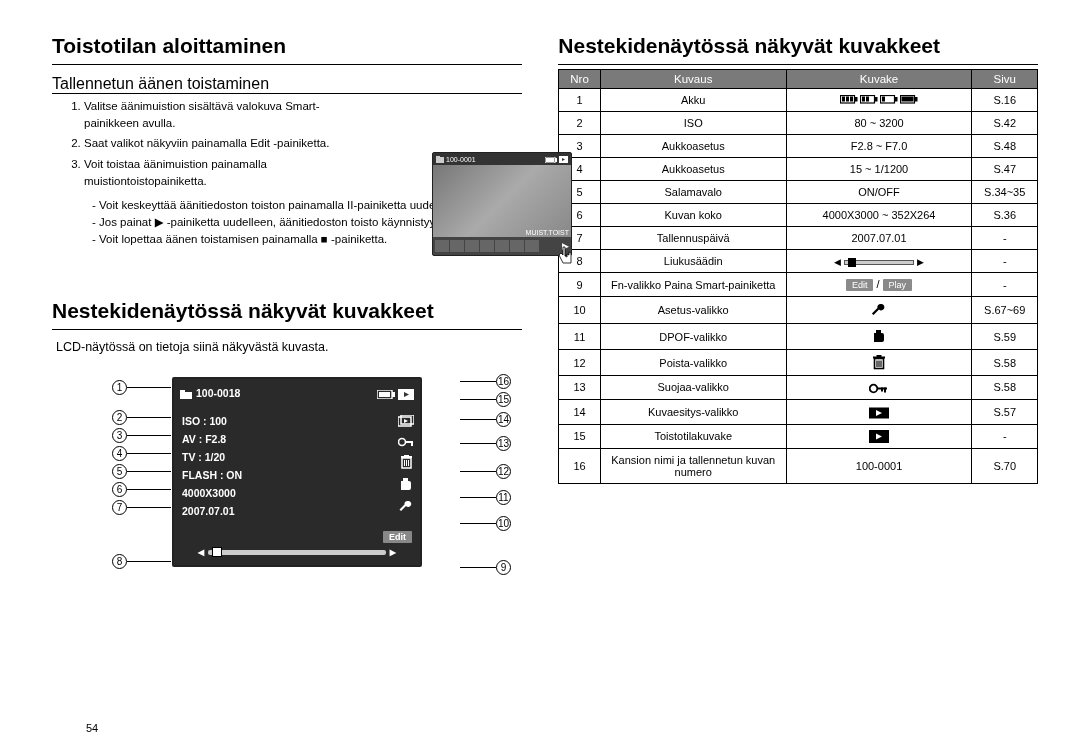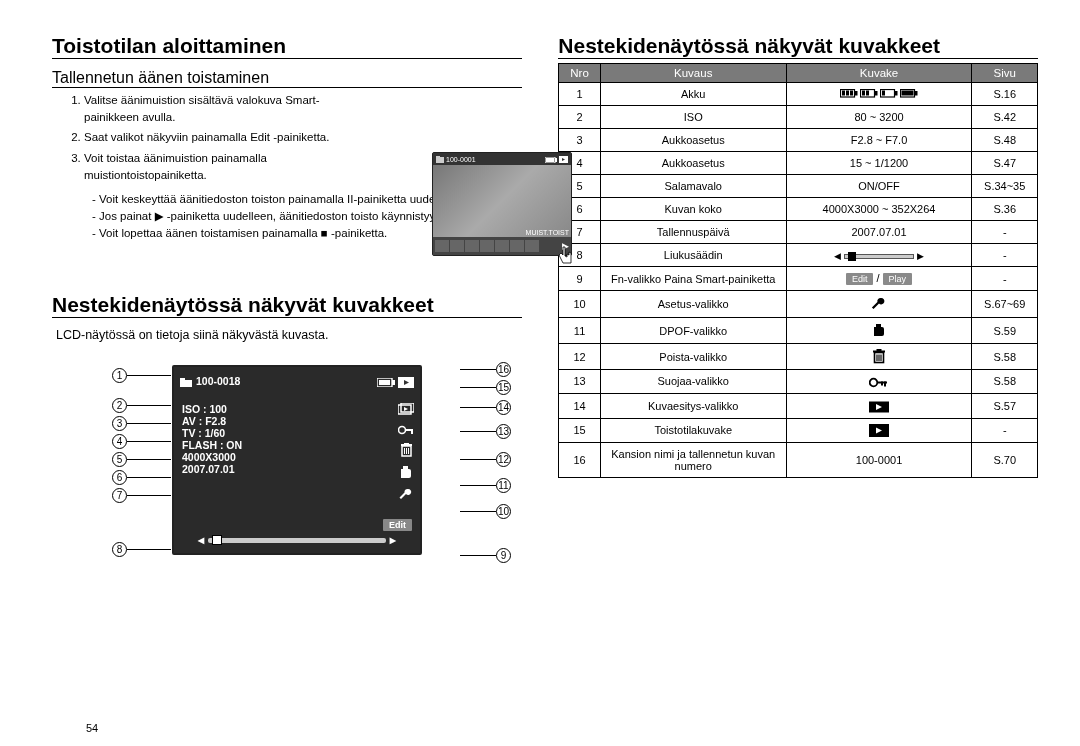--- a/index.html
+++ b/index.html
@@ -15,7 +15,7 @@
   .col { flex: 1; }
   .left-col { flex: 1.00; }
   .right-col { flex: 1.02; }
-  h1 { font-size: 21px; font-weight: bold; margin-bottom: 2px; border-bottom: 1.5px solid #000; padding-bottom: 0; }
+  h1 { font-size: 21px; font-weight: bold; margin-bottom: 2px; border-bottom: 1.5px solid #000; padding-bottom: 6px; }
   h2 { font-size: 16px; font-weight: normal; margin: 10px 0 4px; border-bottom: 1px solid #000; }
   .intro-p { font-size: 12.5px; margin: 10px 0 8px; padding-left: 4px; }
   ol.steps { font-size: 11.5px; margin-left: 32px; padding-right: 150px; margin-bottom: 8px; line-height: 1.45; }

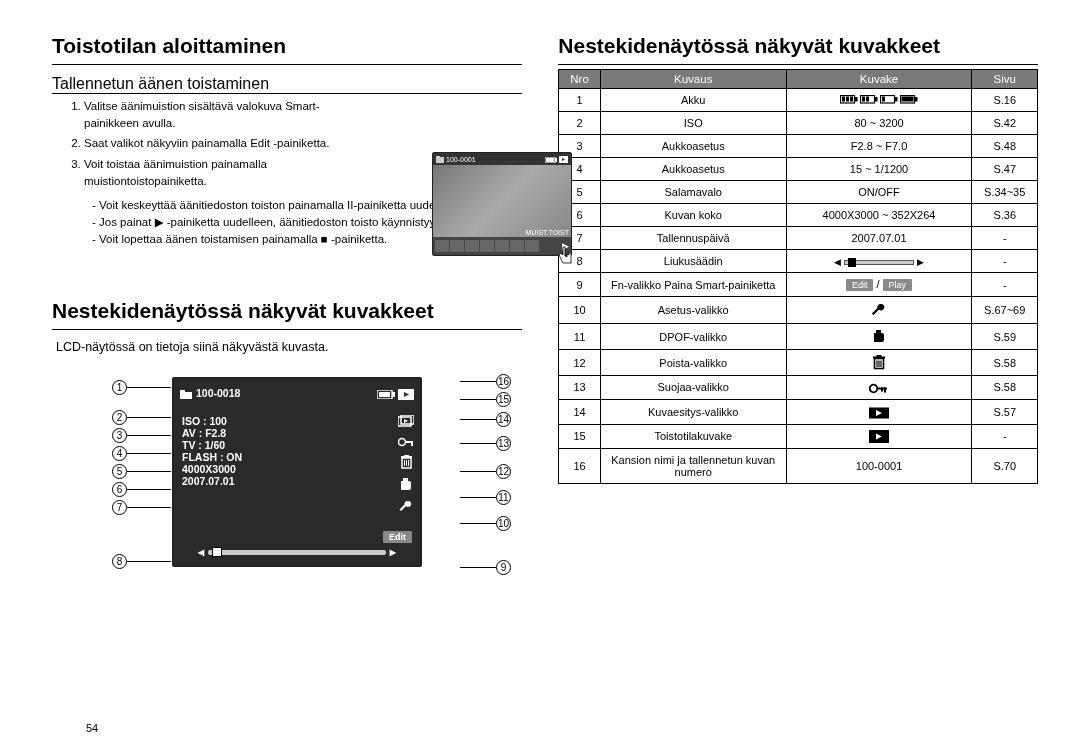--- a/index.html
+++ b/index.html
@@ -59,7 +59,7 @@
   .lcd-top { display:flex; justify-content:space-between; align-items:center; height:16px;}
   .lcd-top .folder { display:flex; align-items:center; gap:4px;}
   .lcd-top .batt { display:flex; align-items:center; gap:3px;}
-  .lcd-left-text { position:absolute; left:8px; top:36px; display:flex; flex-direction:column; }
+  .lcd-left-text { position:absolute; left:8px; top:36px; display:flex; flex-direction:column; gap:6px;}
   .lcd-right-icons { position:absolute; right:6px; top:34px; display:flex; flex-direction:column; gap:8px; align-items:center;}
   .lcd-bottom-slider { position:absolute; bottom:6px; left:24px; right:24px; height:14px; display:flex; align-items:center;}
   .lcd-bottom-slider .track { flex:1; height:5px; background:#ccc; border-radius:2px; position:relative;}

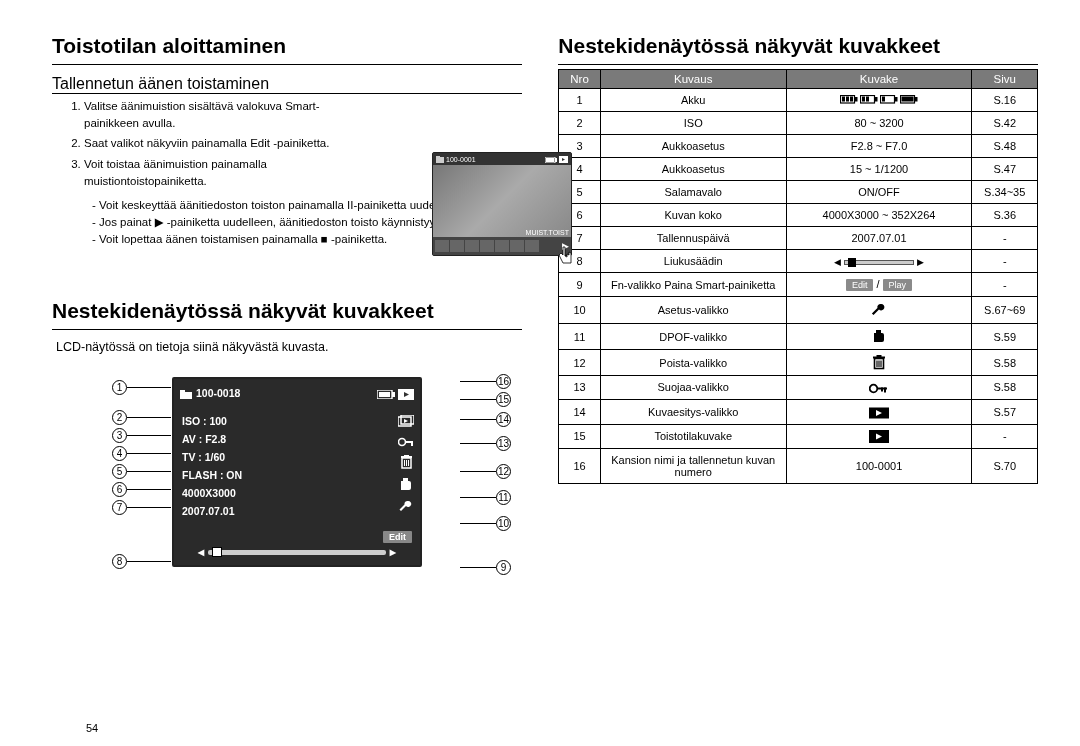--- a/index.html
+++ b/index.html
@@ -283,7 +283,7 @@
         <div class="lcd-left-text">
           <span>ISO : 100</span>
           <span>AV : F2.8</span>
-          <span>TV : 1/60</span>
+          <span>TV : 1/20</span>
           <span>FLASH : ON</span>
           <span>4000X3000</span>
           <span>2007.07.01</span>

